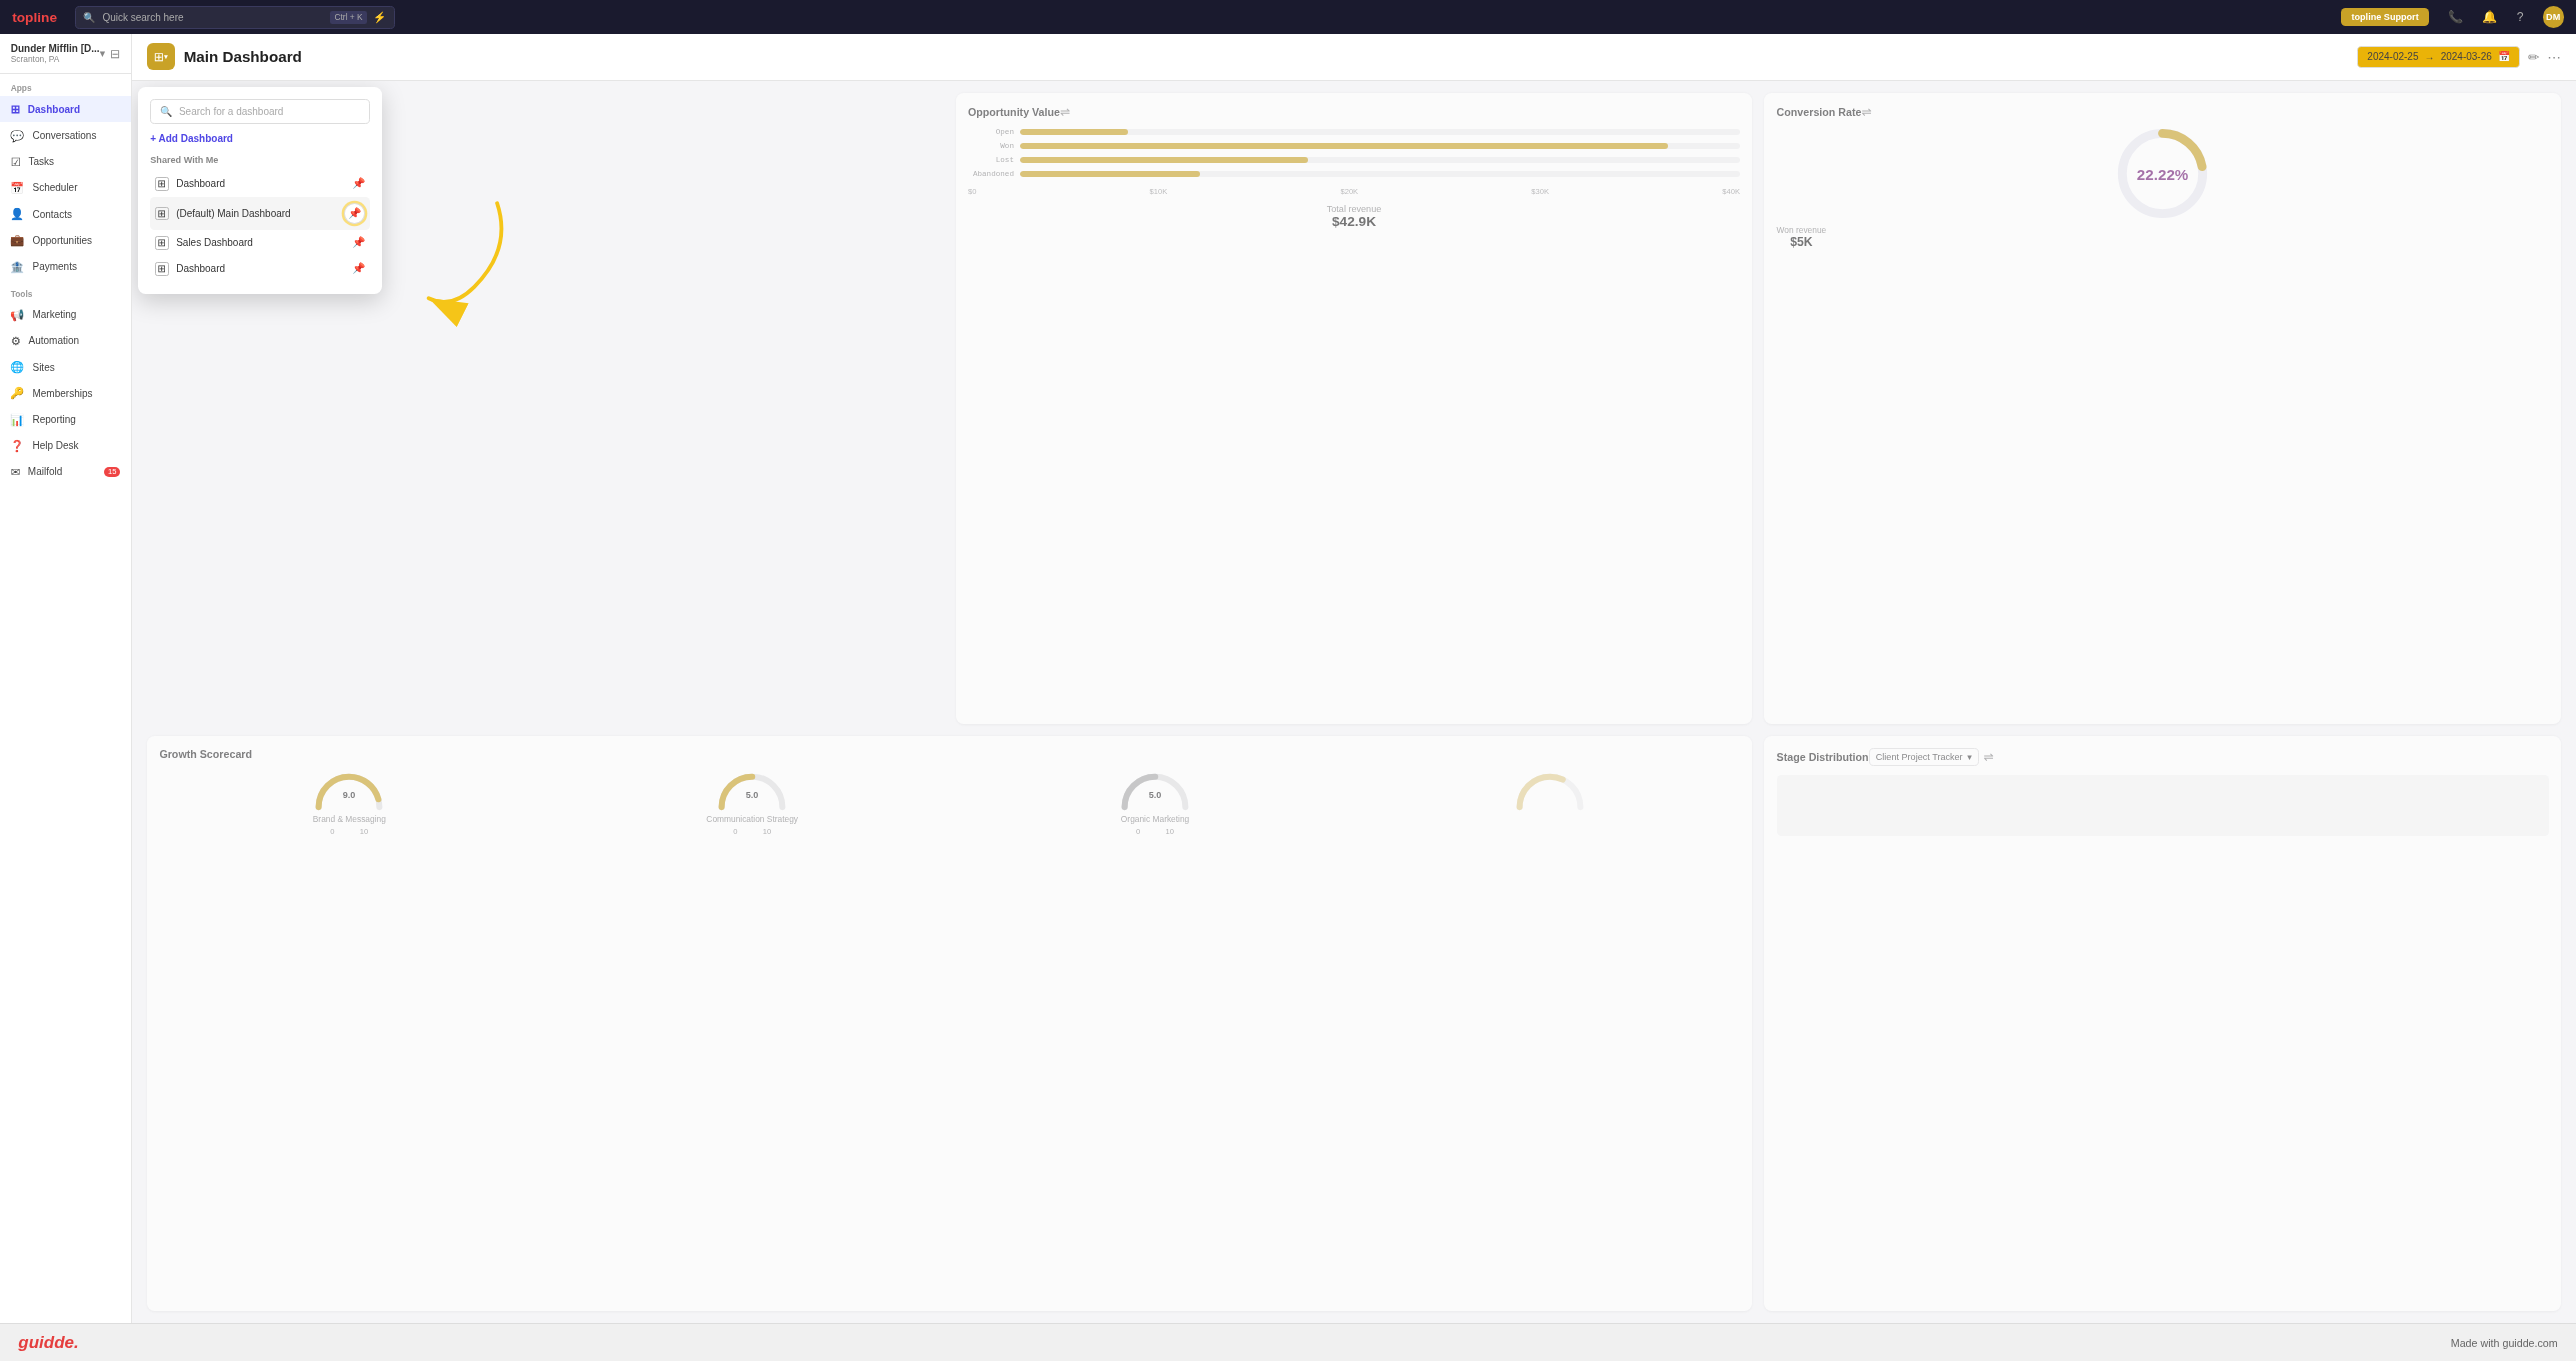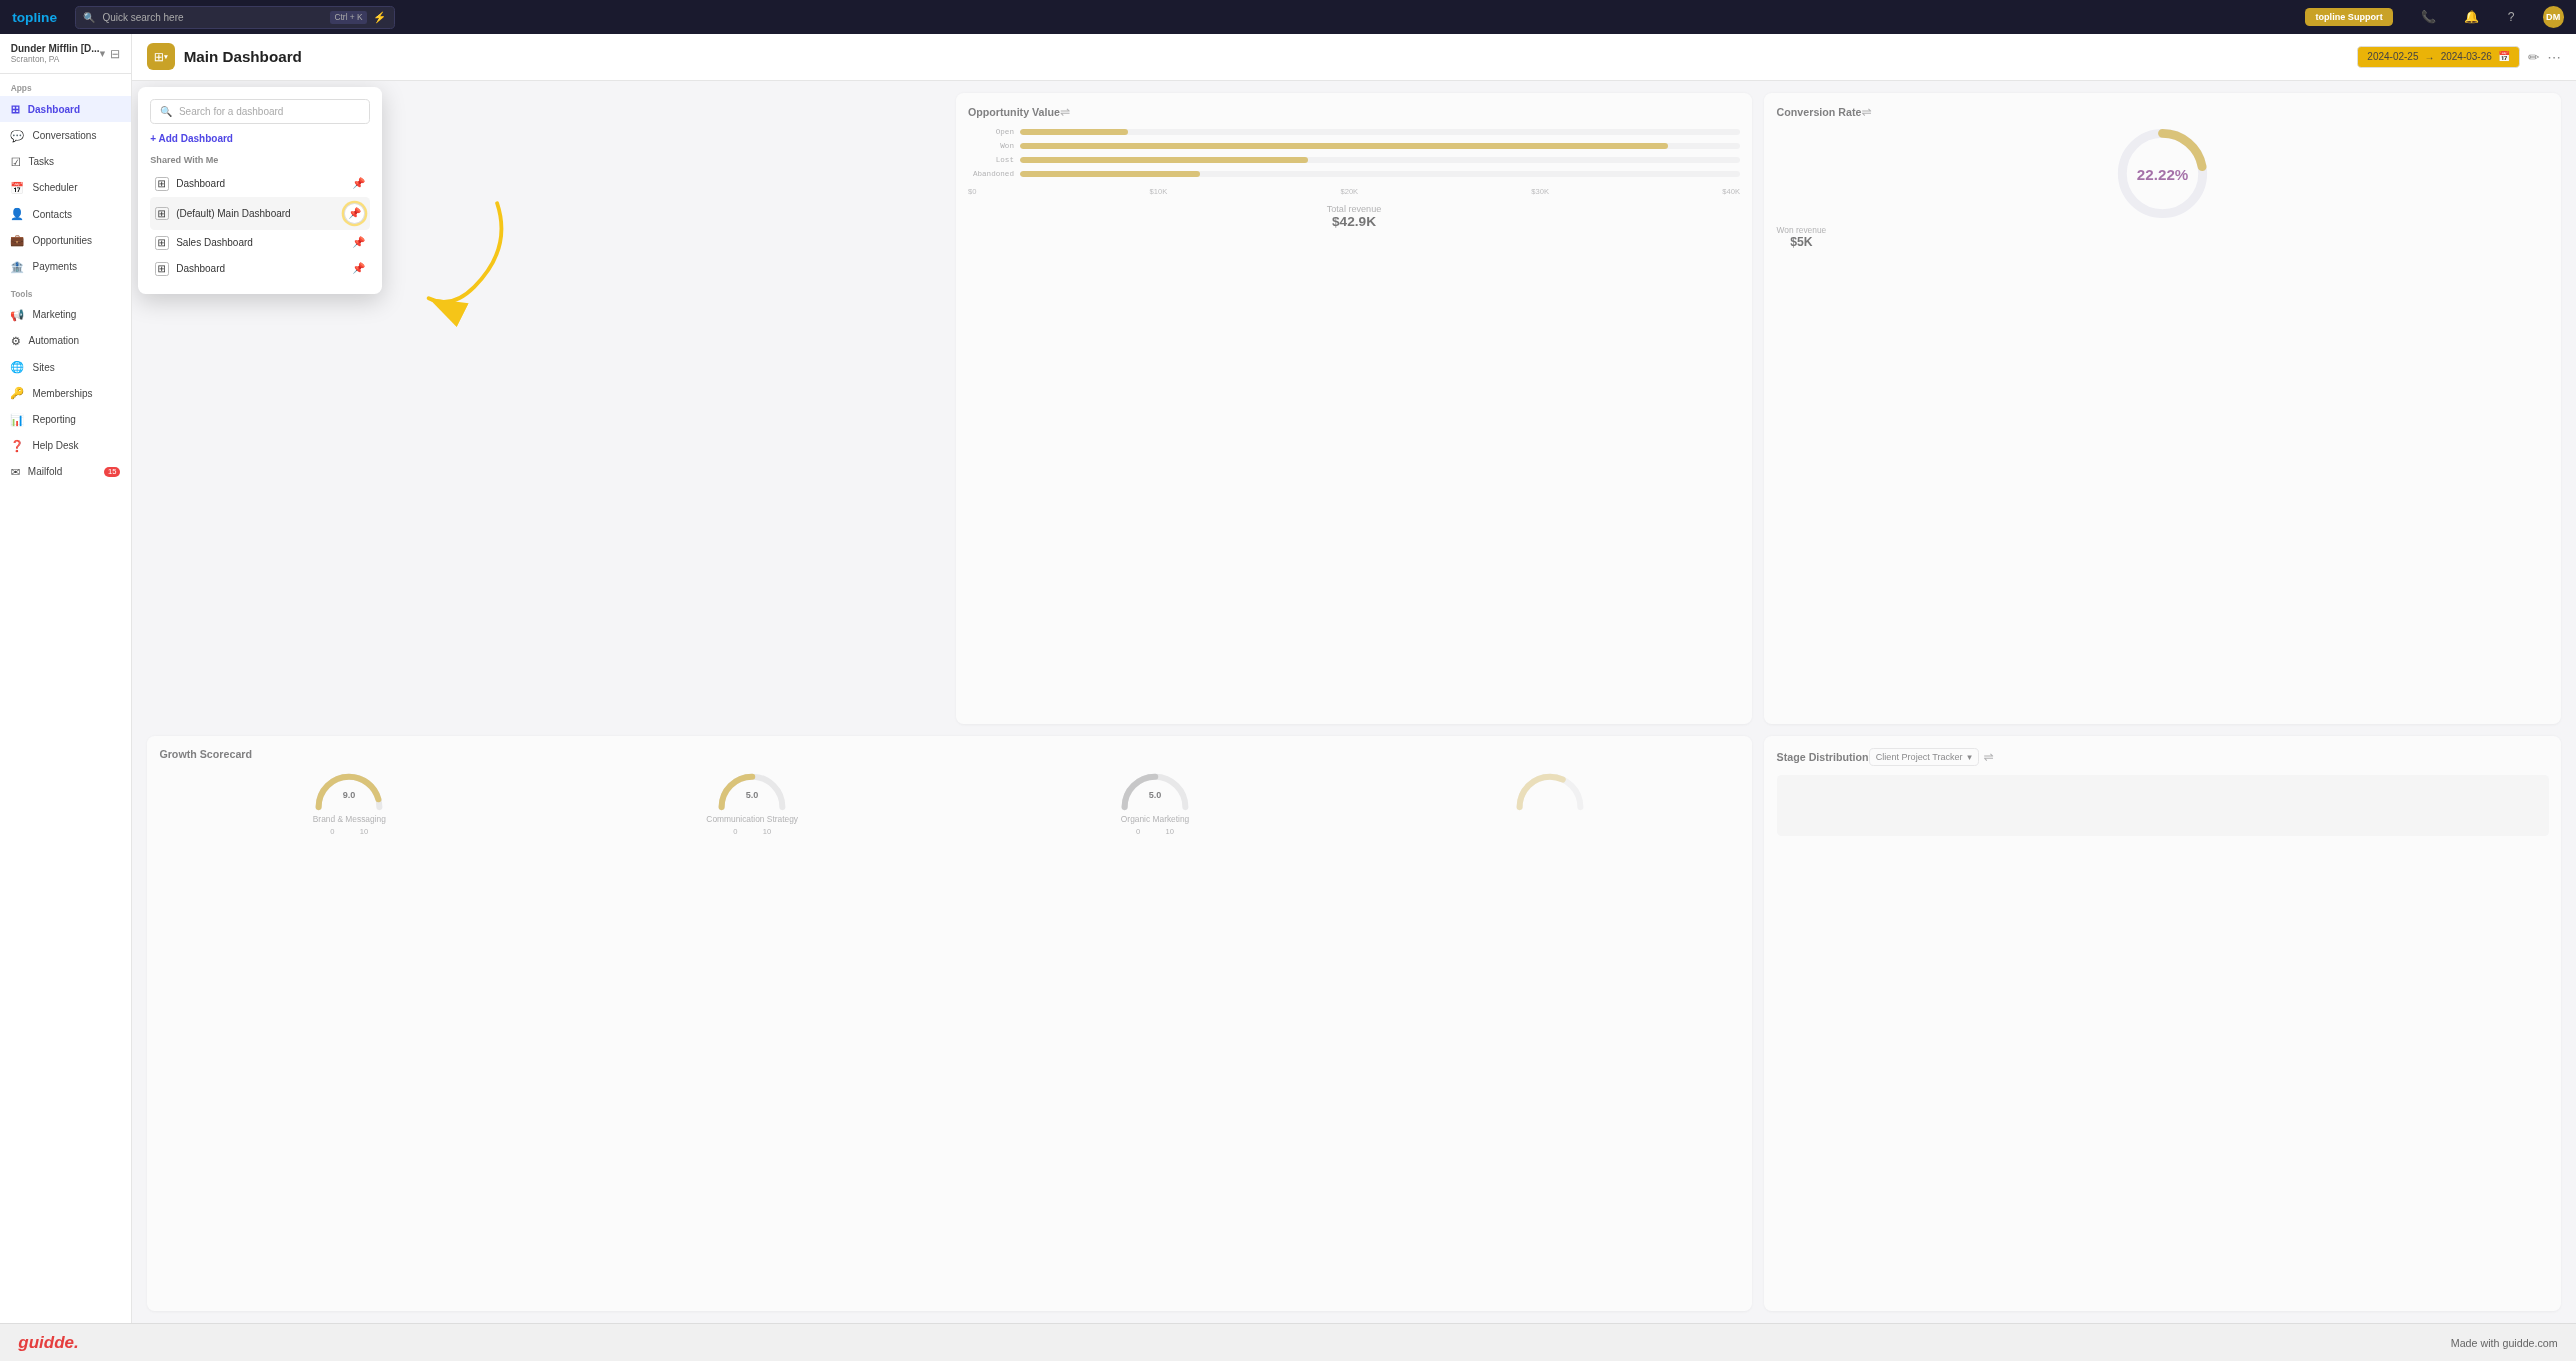--- a/index.html
+++ b/index.html
@@ -16,7 +16,7 @@
       flex-shrink: 0;
     }
     .logo {
-      color: #0ea5e9;
+      color: #ef4444;
       font-weight: 700;
       font-size: 13.7px;
       margin-right: 9.1px;

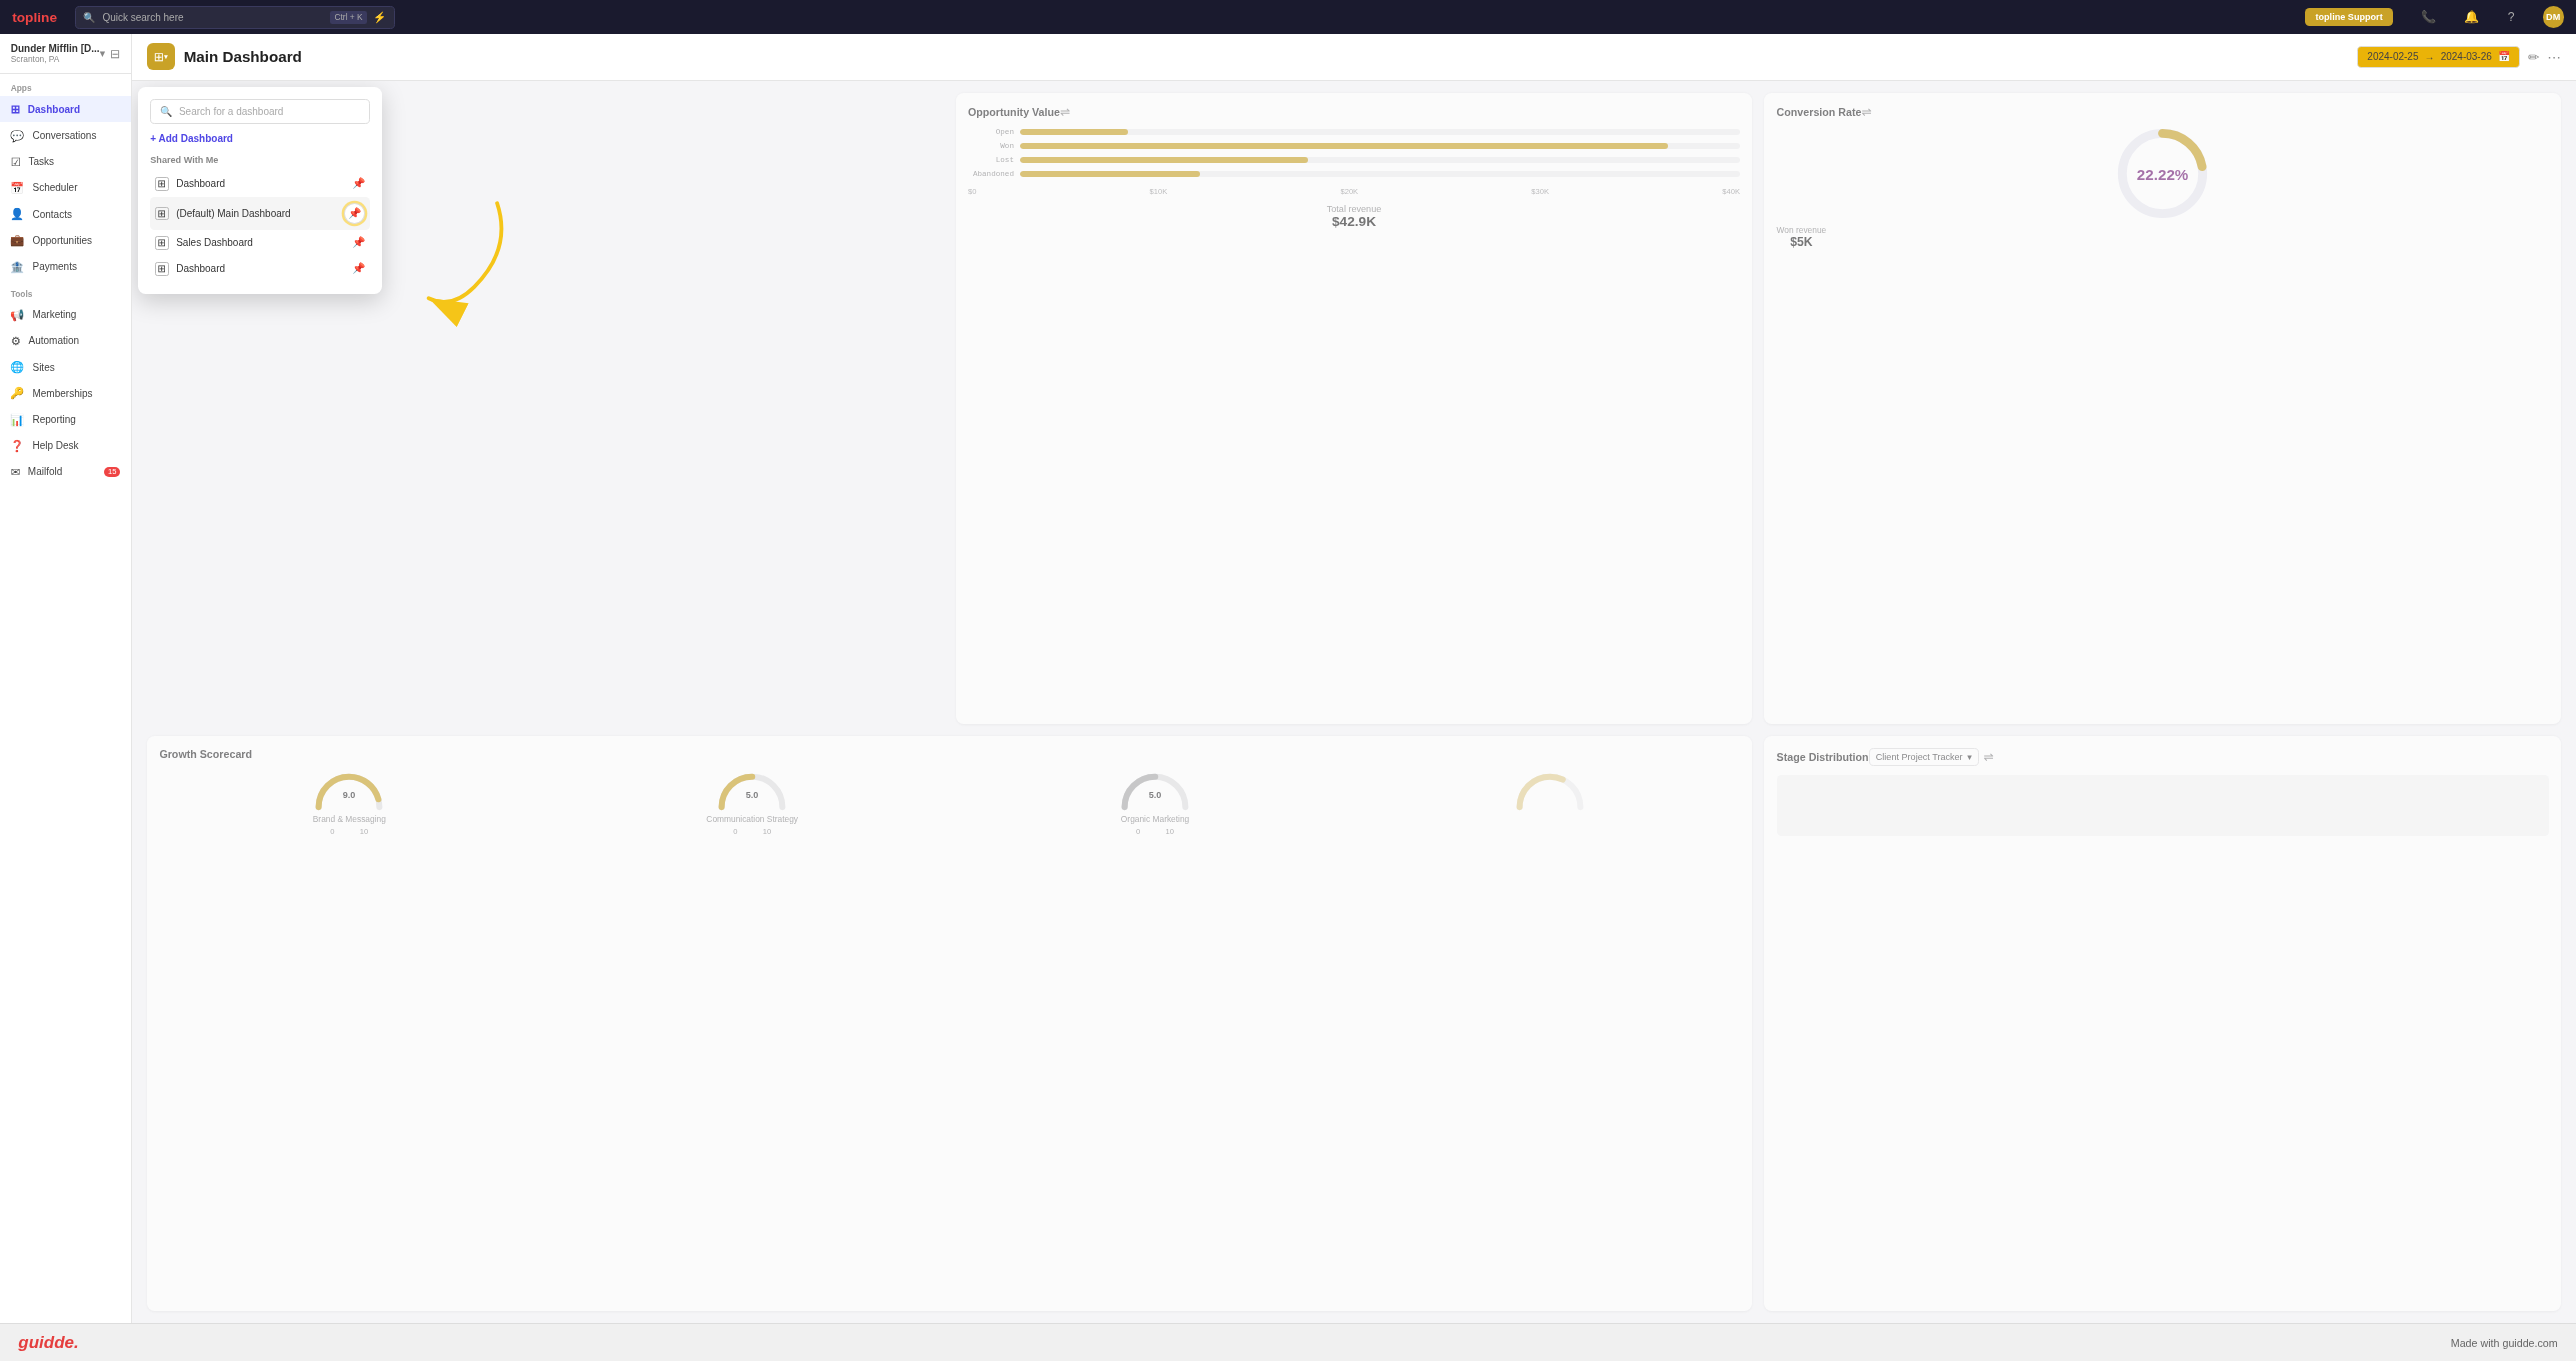--- a/index.html
+++ b/index.html
@@ -47,7 +47,7 @@
       margin-left: auto;
       display: flex;
       align-items: center;
-      gap: 28px;
+      gap: 19px;
     }
     .support-btn {
       background: #c9a227;

